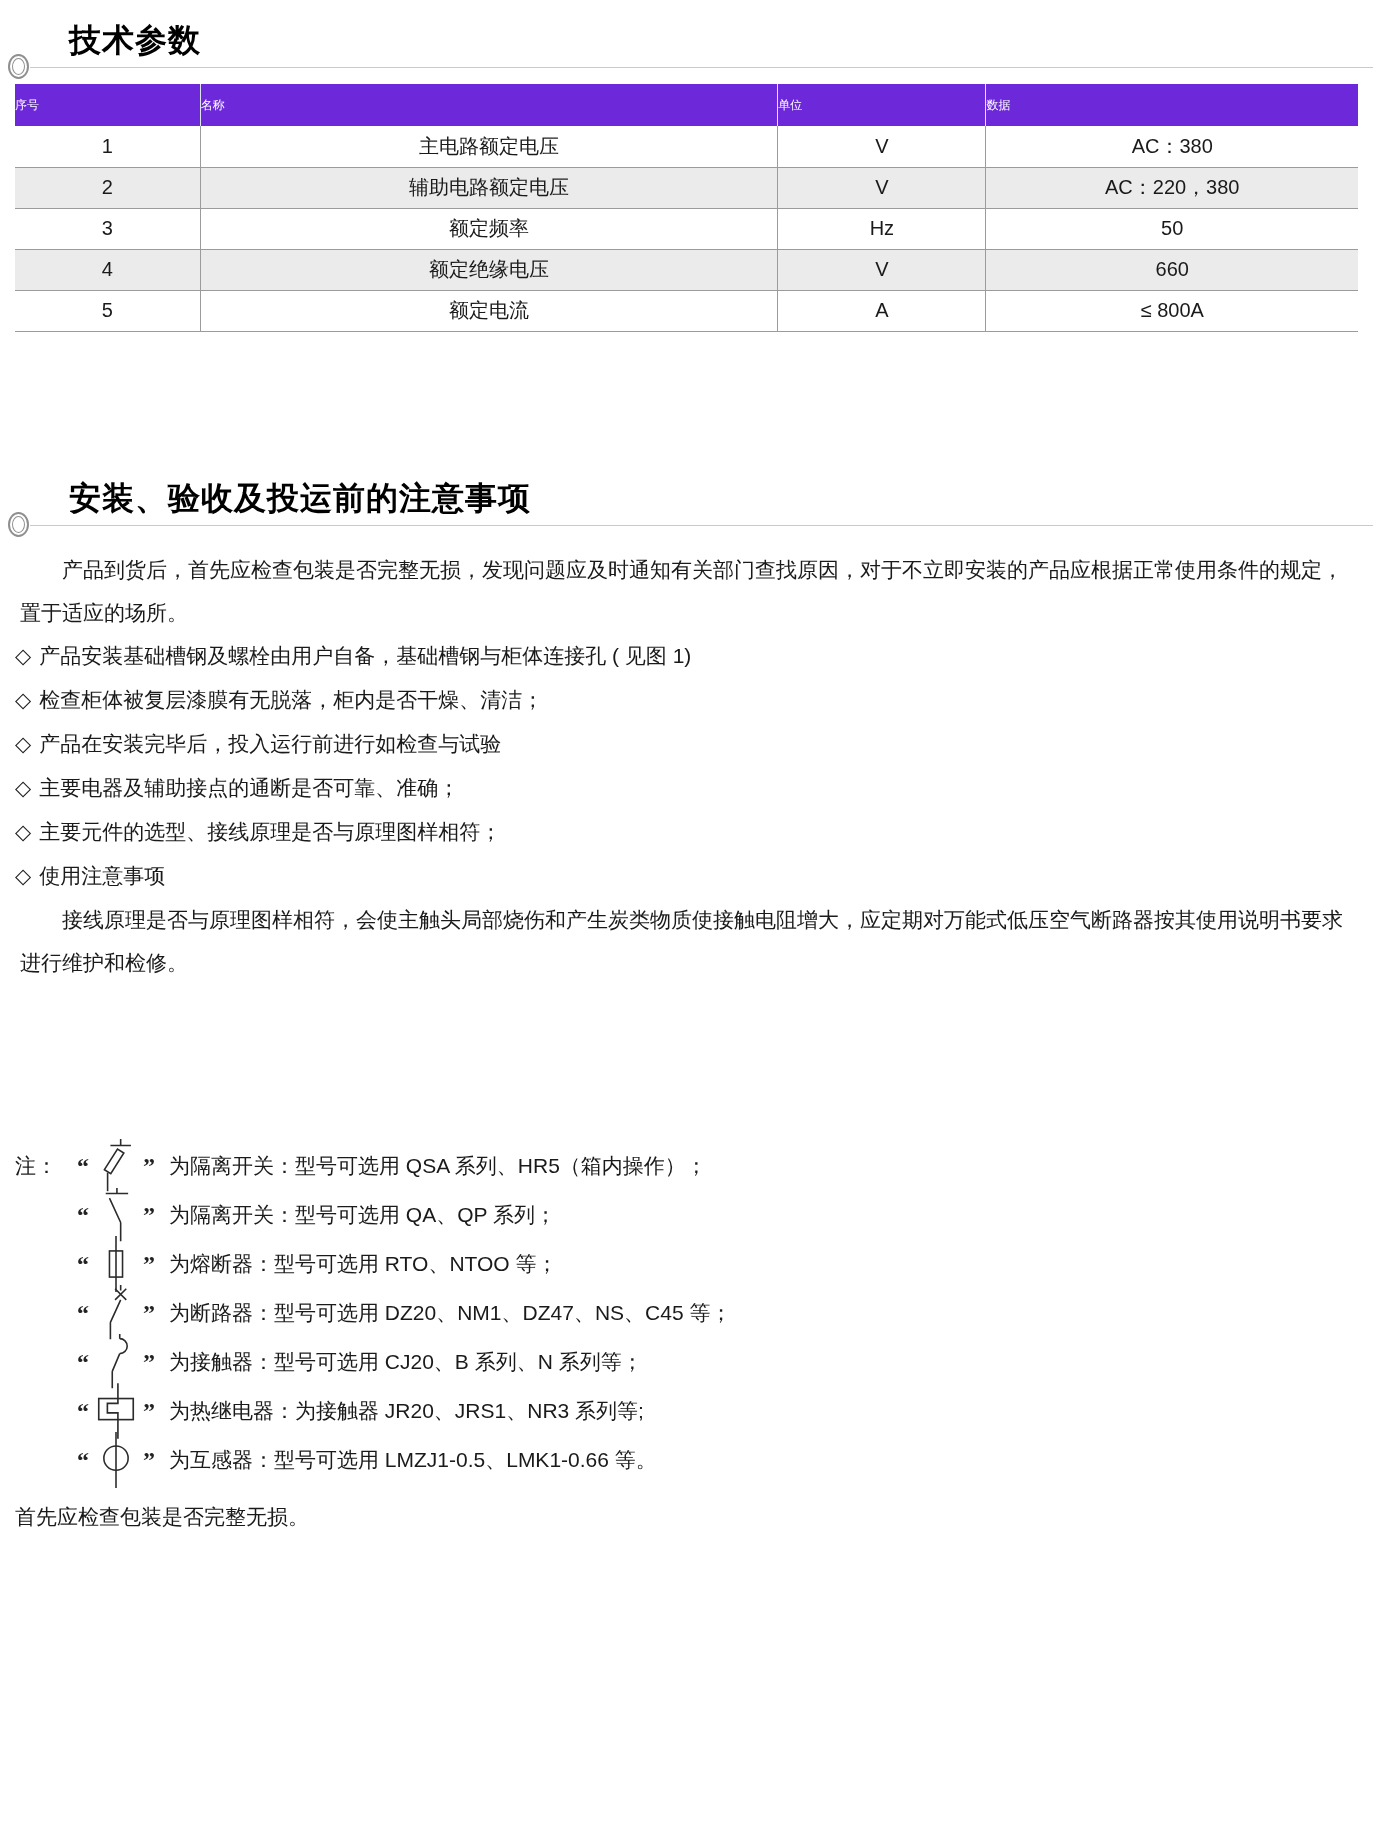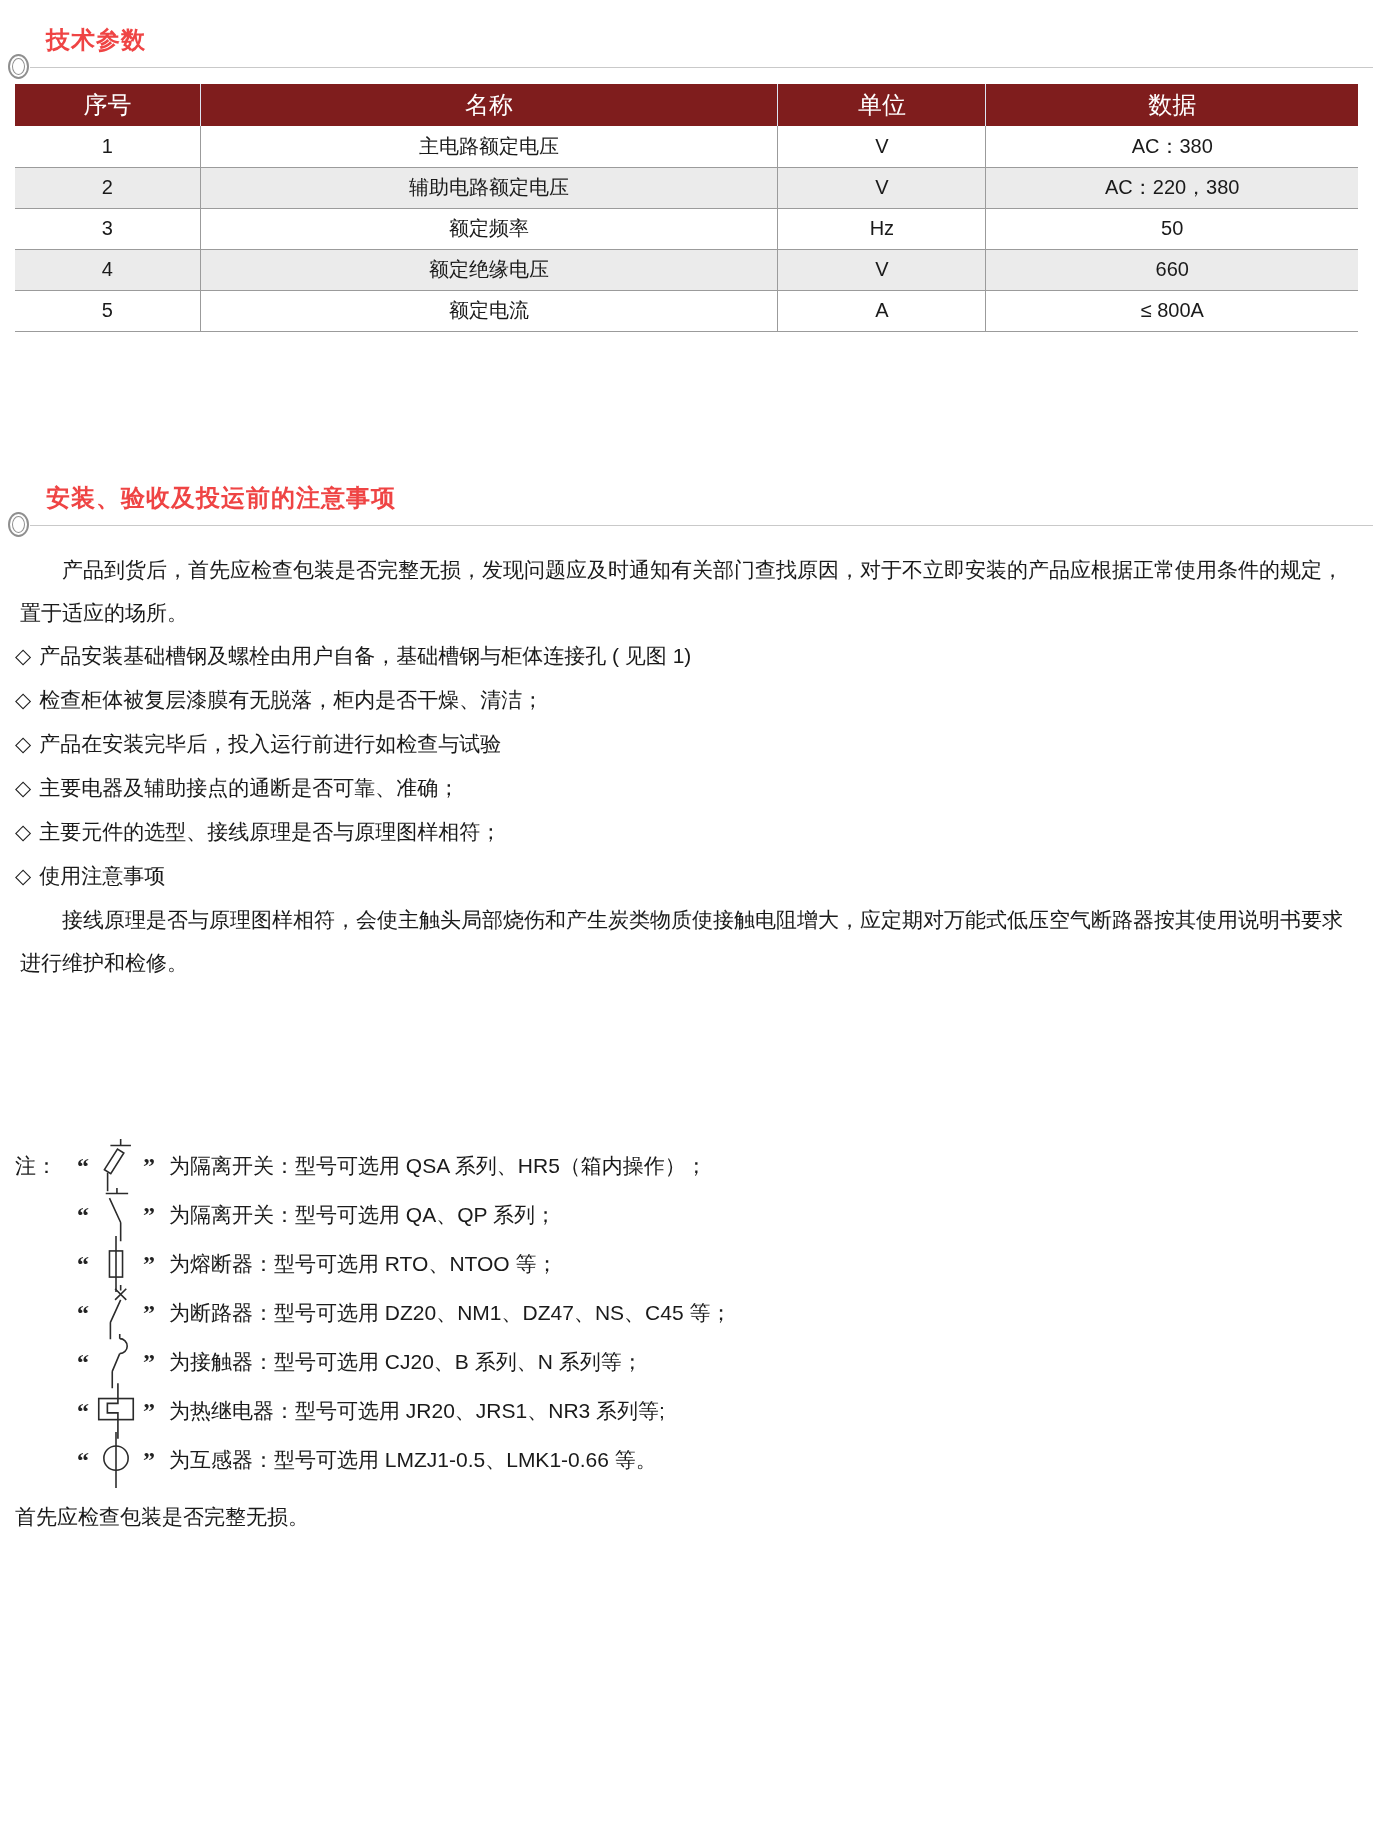--- a/index.html
+++ b/index.html
@@ -14,8 +14,8 @@
   
   .sec-head { margin-bottom:0; }
   .sec-title {
-    margin-left:46px; font-size:24px; font-weight:bold;
-    color:#ef4444; letter-spacing:1px; line-height:32px;
+    margin-left:69px; font-size:32px; font-weight:bold;
+    color:#000000; letter-spacing:1px; line-height:32px;
   }
   .rule {
     position:relative; margin:11px 0 0 30px; height:0;

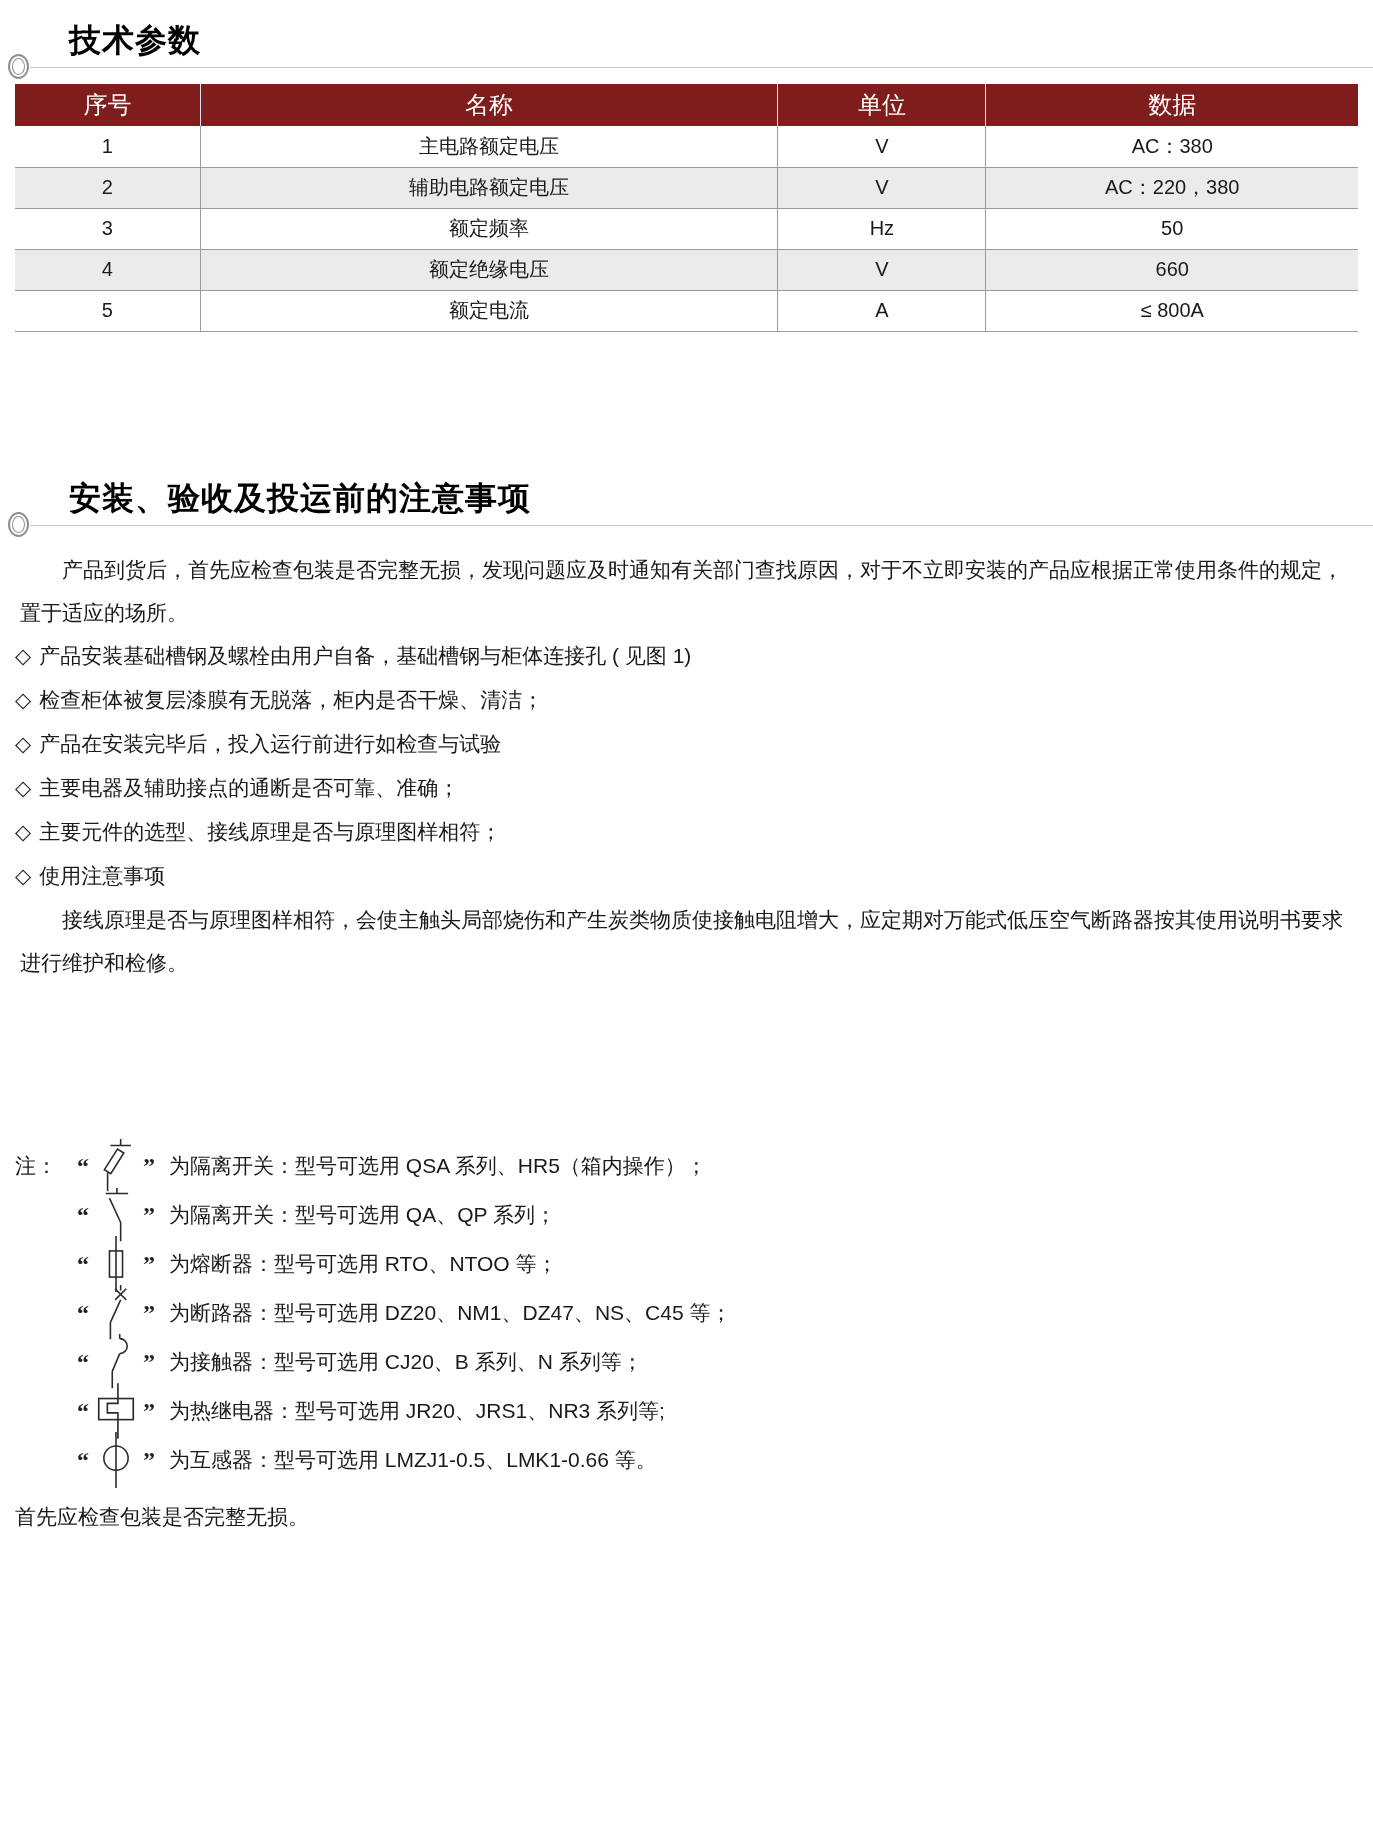--- a/index.html
+++ b/index.html
@@ -37,8 +37,8 @@
     border-collapse:collapse; table-layout:fixed;
   }
   table.params th {
-    height:42px; background:#7f1d1d; color:#ffffff;
-    font-size:24px; font-weight:normal; text-align:center;
+    height:42px; background:#6d28d9; color:#ffffff;
+    font-size:12px; font-weight:normal; text-align:left;
     border-right:1px solid #dde4f2;
   }
   table.params th:last-child { border-right:none; }

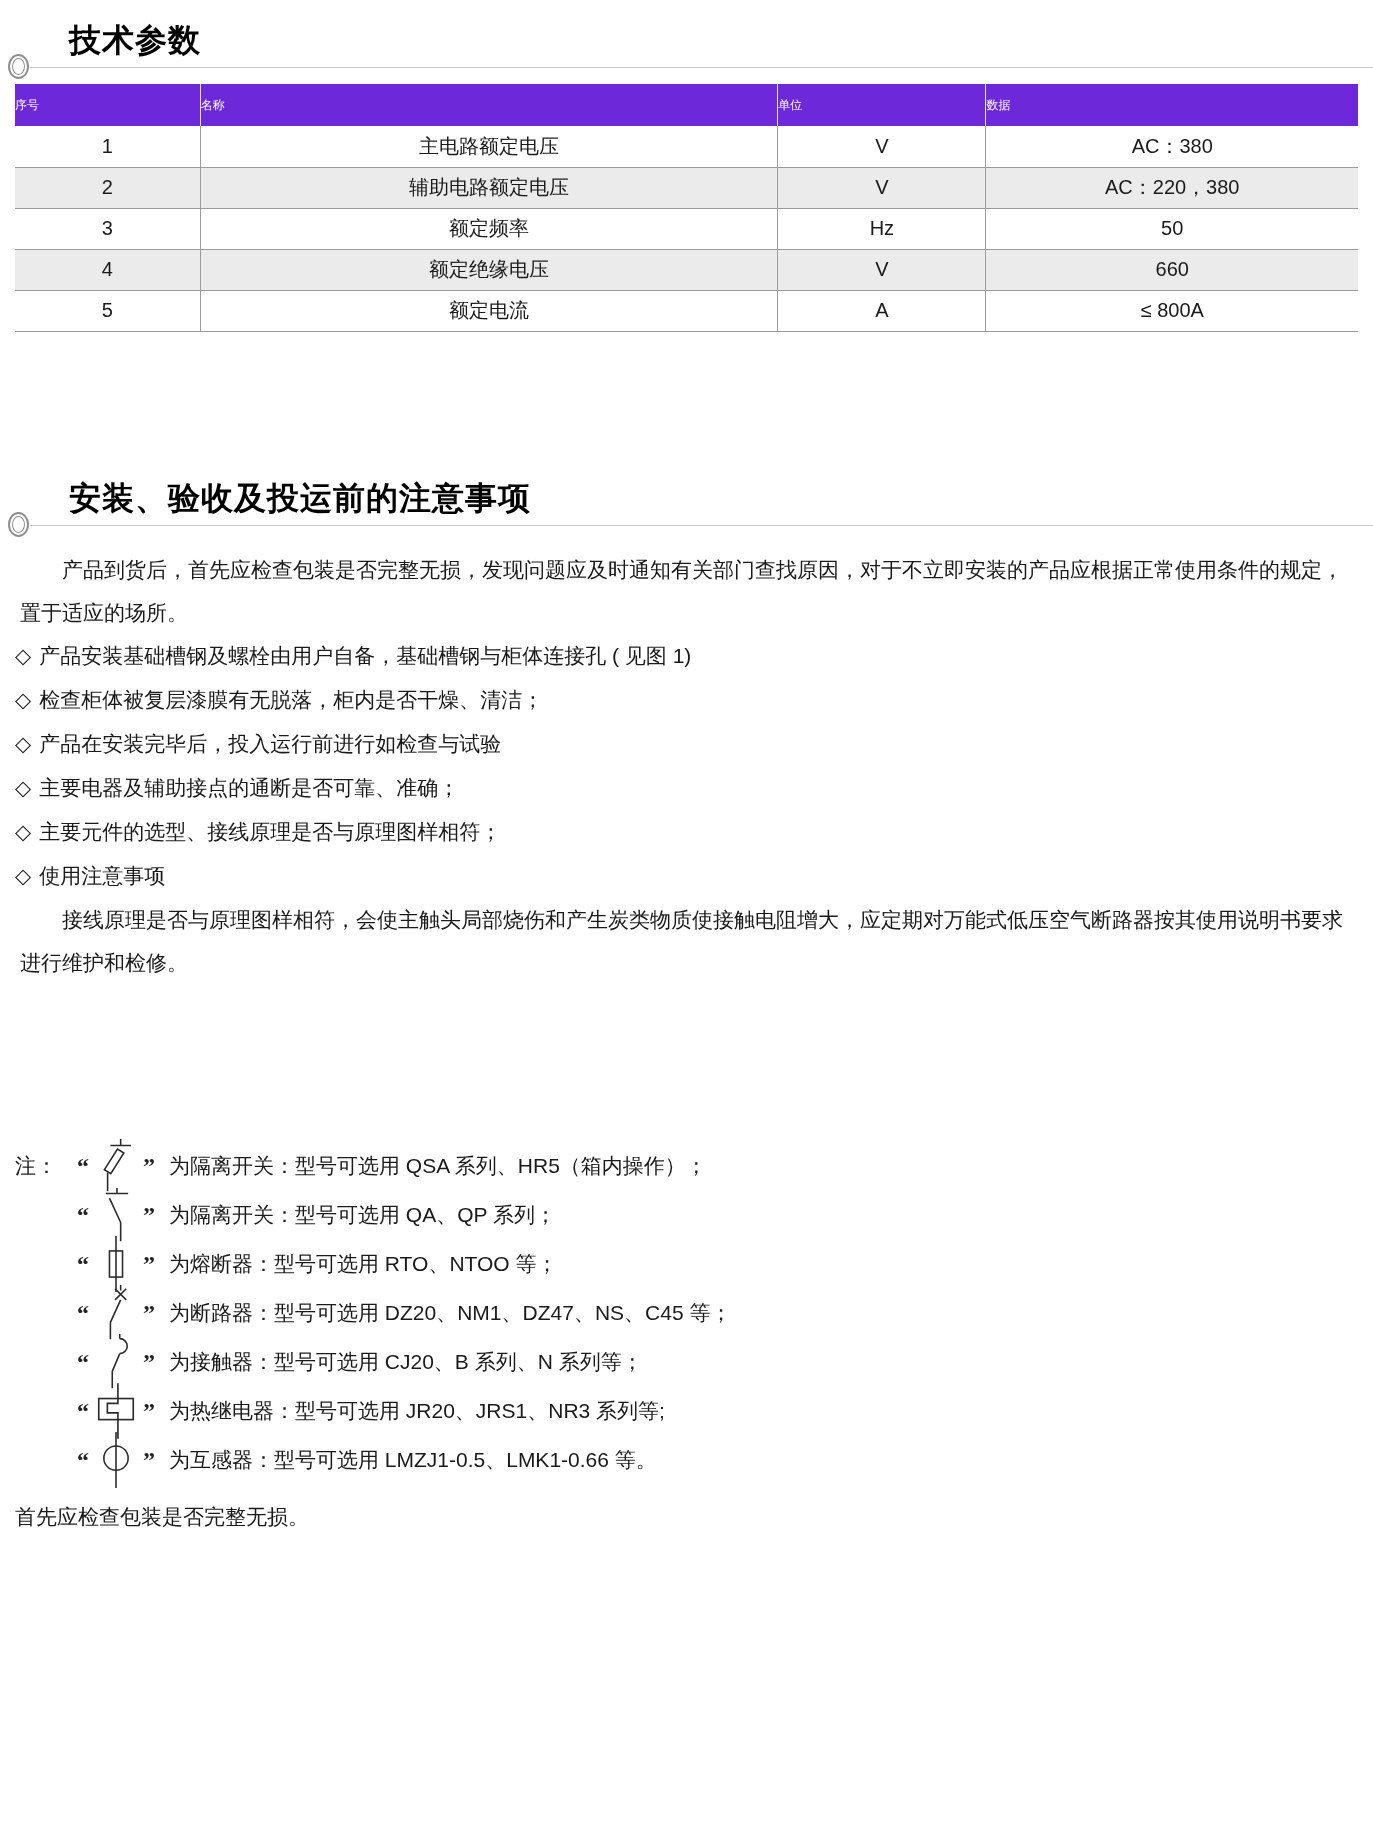--- a/index.html
+++ b/index.html
@@ -246,7 +246,7 @@
         </svg>
       </span>
       <span class="quote q-close">”</span>
-      <span class="note-text">为热继电器：型号可选用 JR20、JRS1、NR3 系列等;</span>
+      <span class="note-text">为热继电器：为接触器 JR20、JRS1、NR3 系列等;</span>
     </div>
 
     <div class="note-line">

